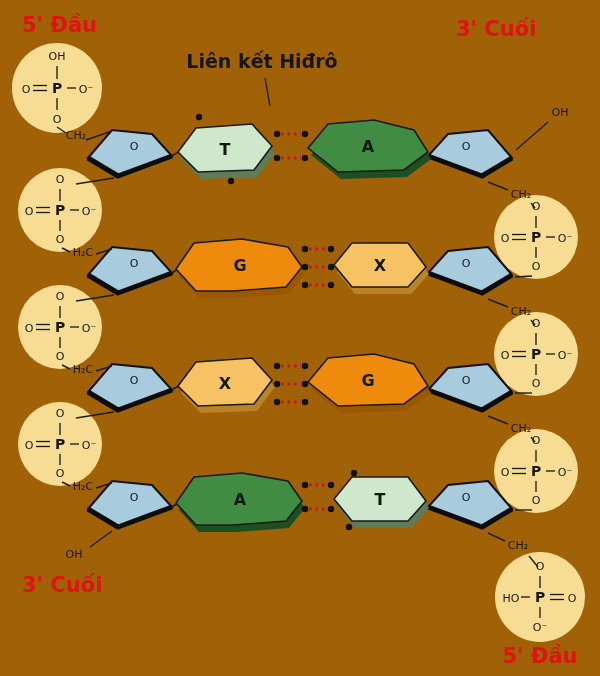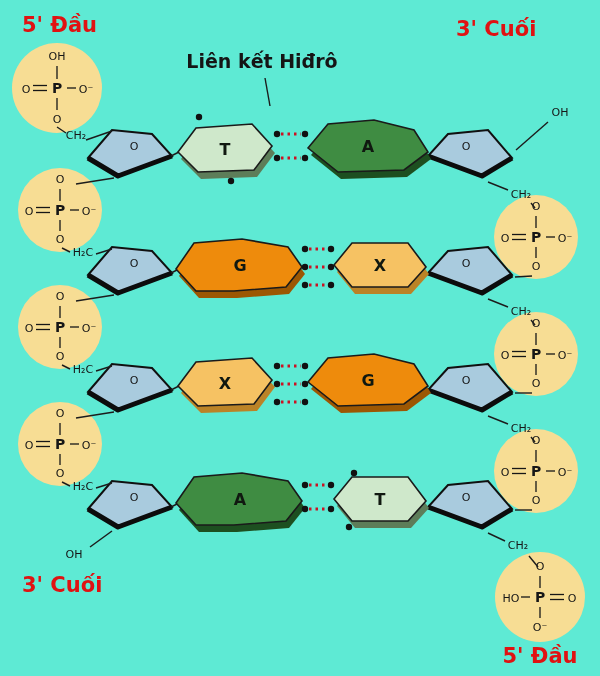--- a/index.html
+++ b/index.html
@@ -3,7 +3,7 @@
 <meta charset="utf-8">
 <style>
   html,body{margin:0;padding:0;background:#ffffff;}
-  .stage{width:600px;height:676px;position:relative;background:#5eead4;overflow:hidden;}
+  .stage{width:600px;height:676px;position:relative;background:#a16207;overflow:hidden;}
   svg text{font-family:"DejaVu Sans",sans-serif;}
   .chem{font-size:11px;text-anchor:middle;fill:#161616;}
   .pP{font-size:14px;font-weight:bold;text-anchor:middle;fill:#161616;}

